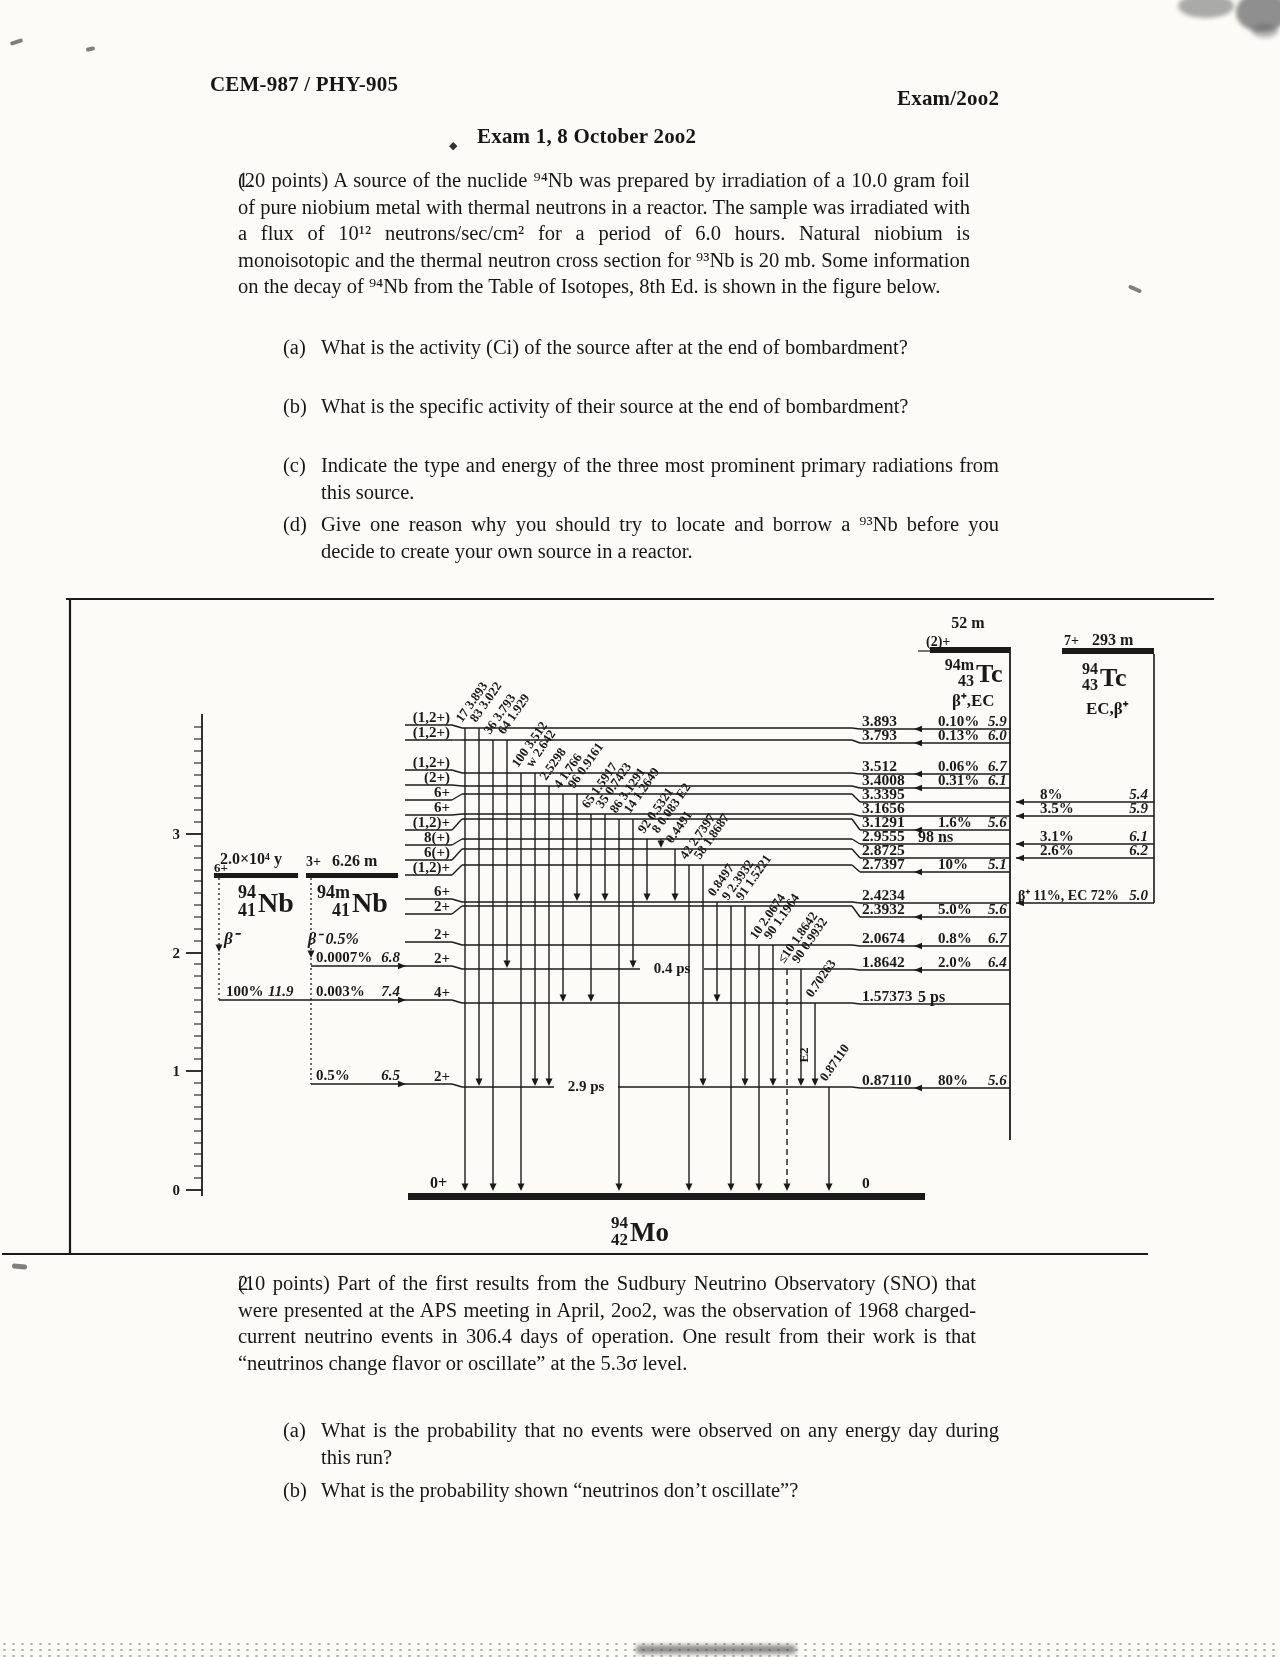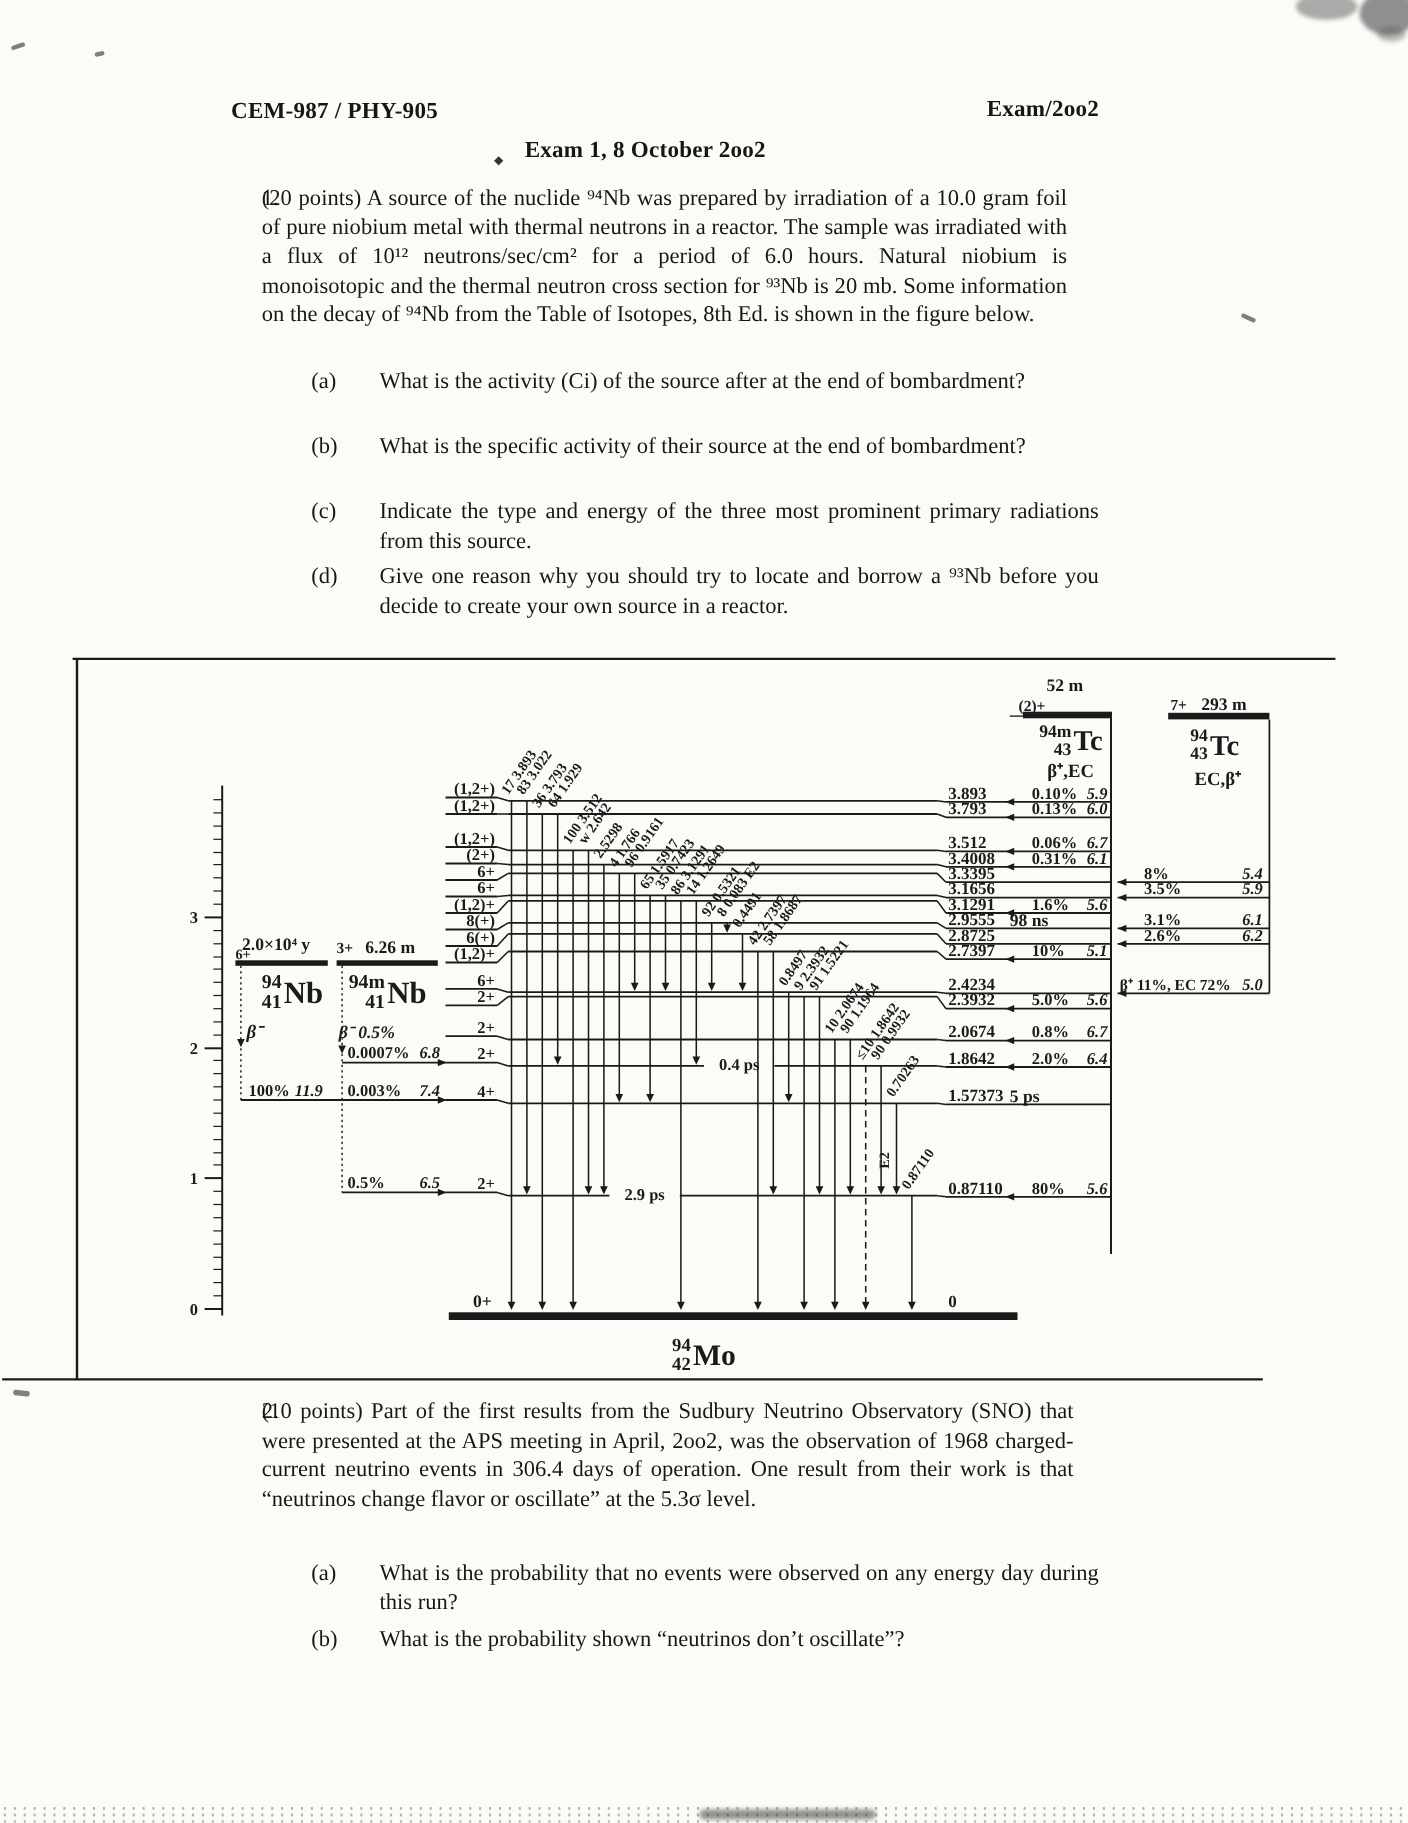--- a/index.html
+++ b/index.html
@@ -37,7 +37,7 @@
 </head>
 <body>
 
-<div class="abs hdr" style="left:210px;top:88px;">CEM-987 / PHY-905</div>
+<div class="abs hdr" style="left:210px;top:72px;">CEM-987 / PHY-905</div>
 <div class="abs hdr" style="left:897px;top:86px;">Exam/2oo2</div>
 <div class="abs hdr" style="left:477px;top:124px;">Exam 1, 8 October 2oo2</div>
 <div class="diamond">◆</div>

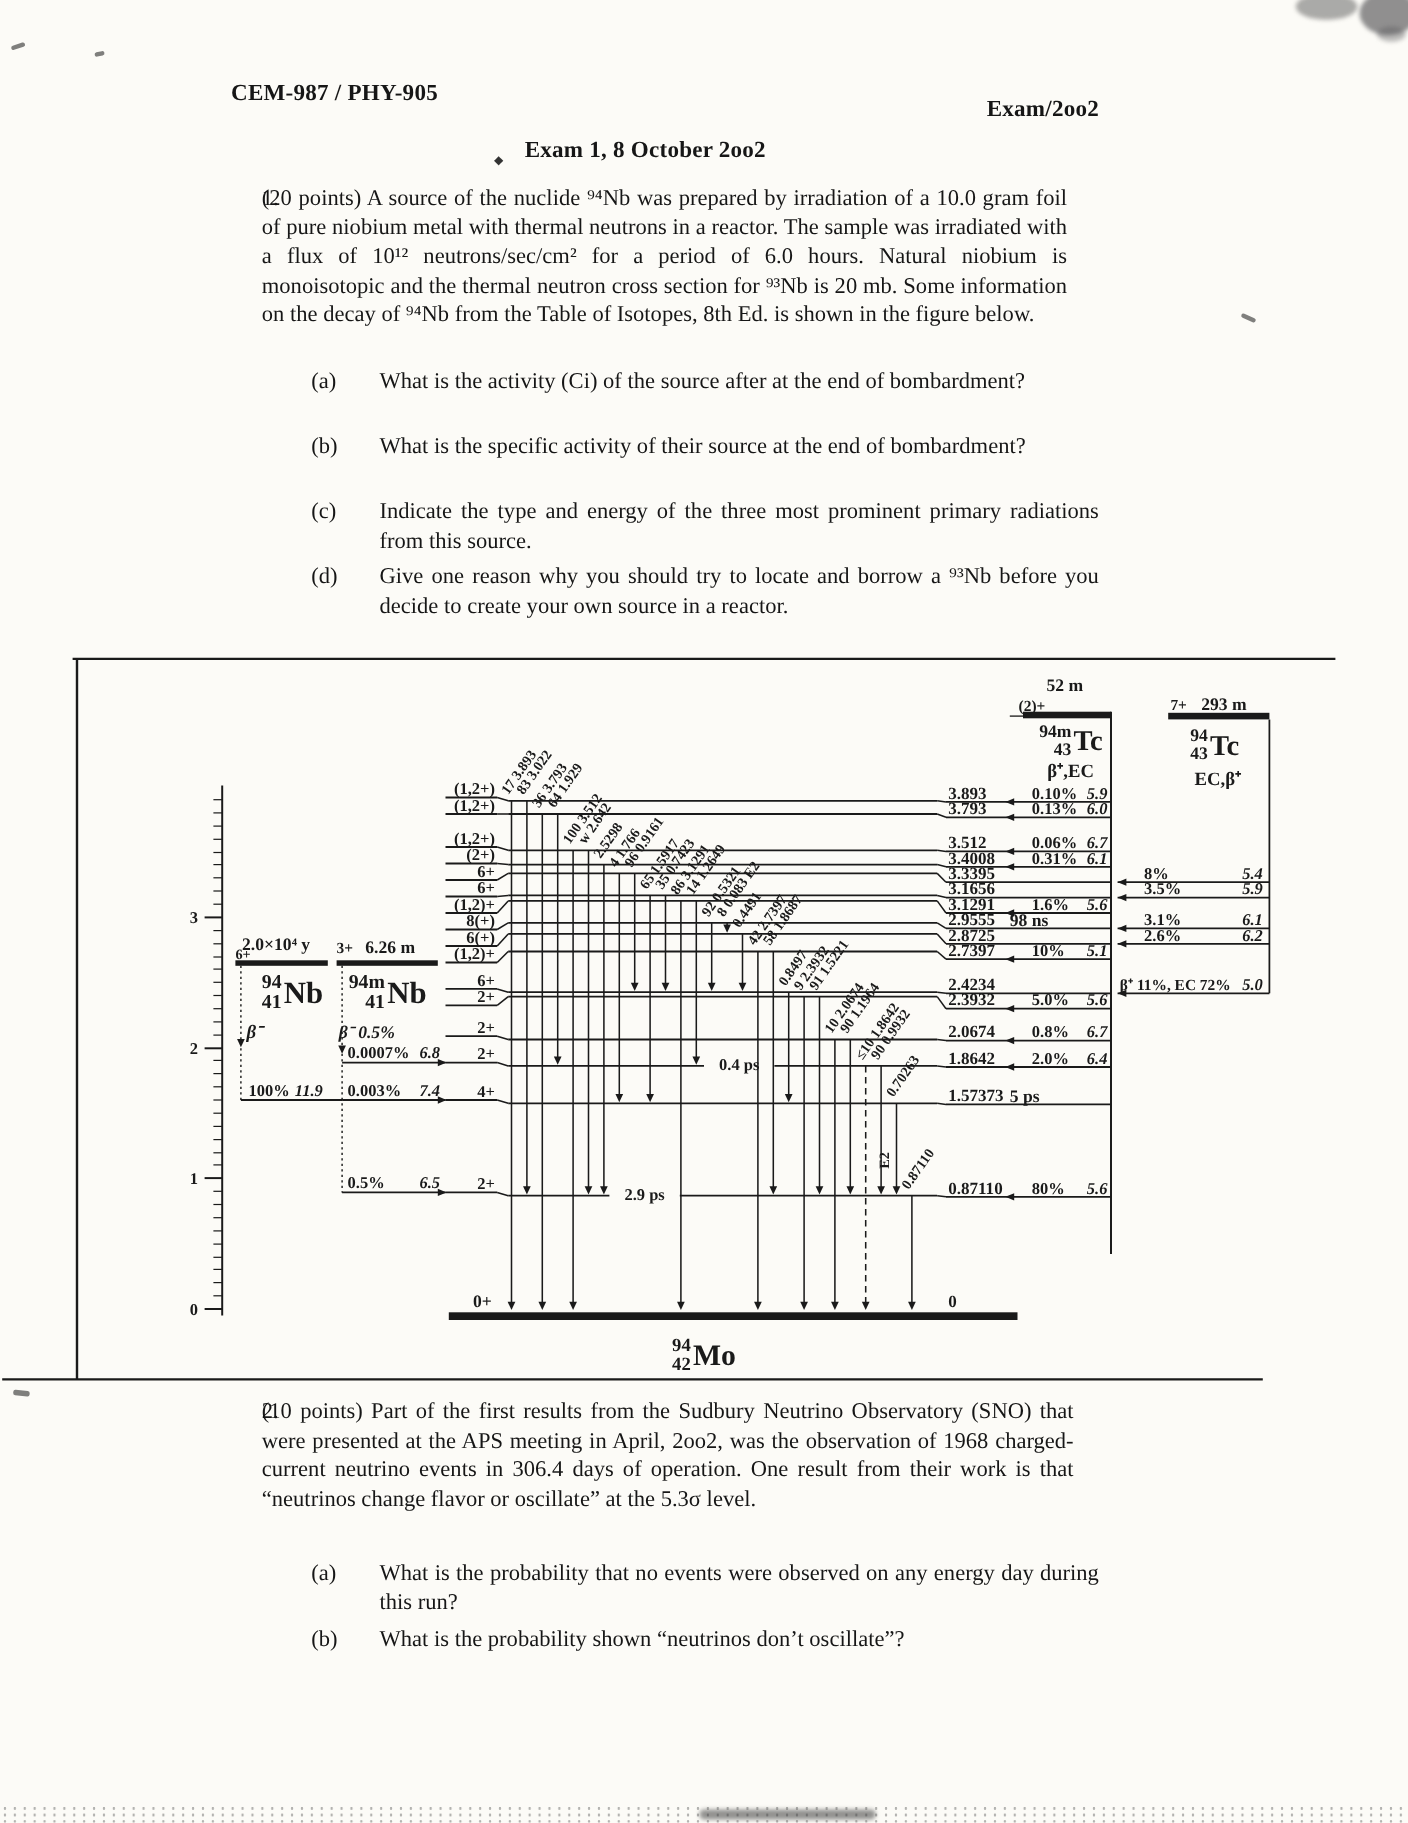--- a/index.html
+++ b/index.html
@@ -18,7 +18,7 @@
   .qbody{}
   .item{position:absolute;width:716px;font-size:20.5px;line-height:26.5px;}
   .item .lab{position:absolute;left:0;top:0;}
-  .item .txt{margin-left:62px;text-align:justify;font-family:Liberation Serif, serif;}
+  .item .txt{margin-left:38px;text-align:justify;font-family:Liberation Serif, serif;}
   #figwrap{position:absolute;left:0;top:0;width:1280px;height:1657px;}
   svg text{font-family:"Liberation Serif", serif;}
   

